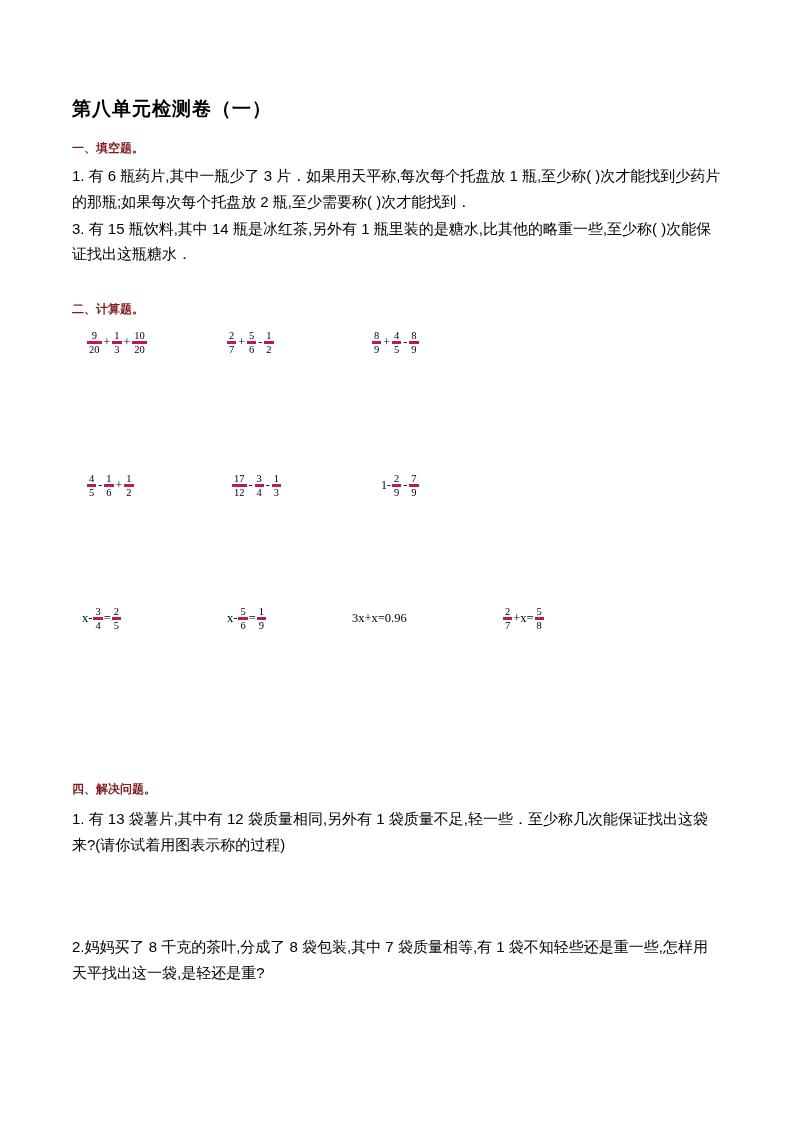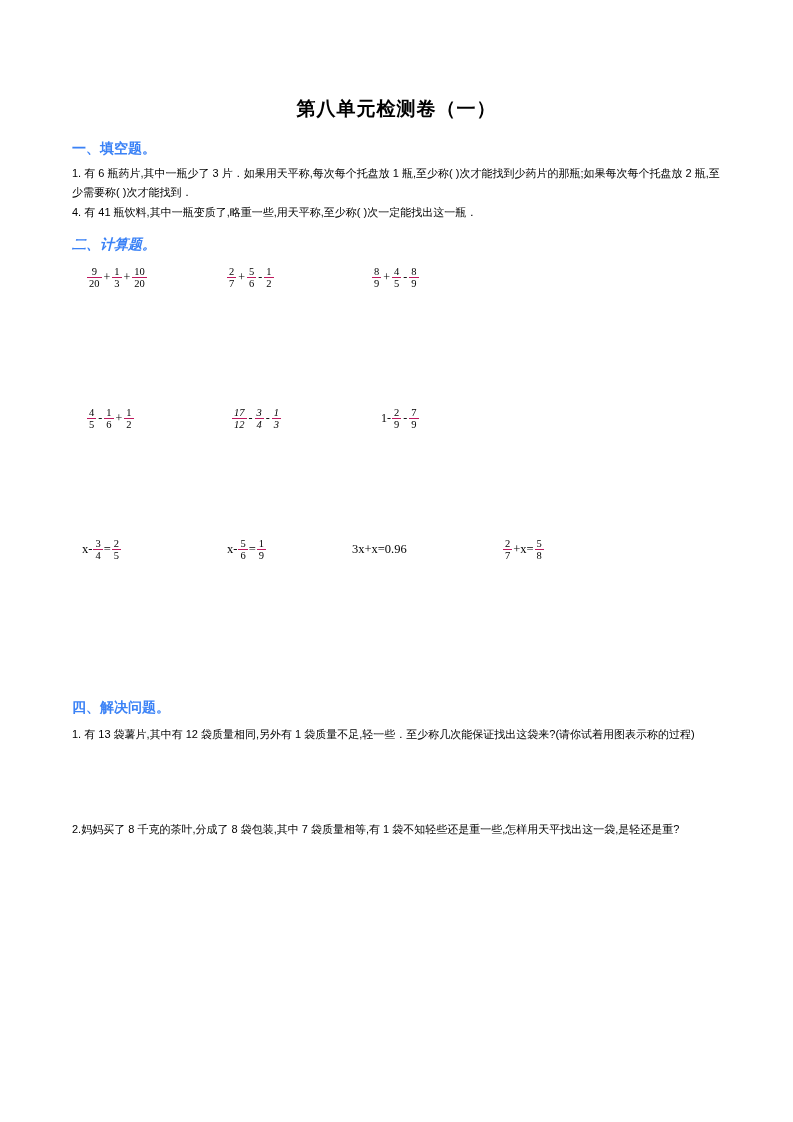--- a/index.html
+++ b/index.html
@@ -23,7 +23,6 @@
     position: relative;
   }
   .title {
-    text-align: center;
     font-size: 19px;
     font-weight: bold;
     margin-top: 96px;

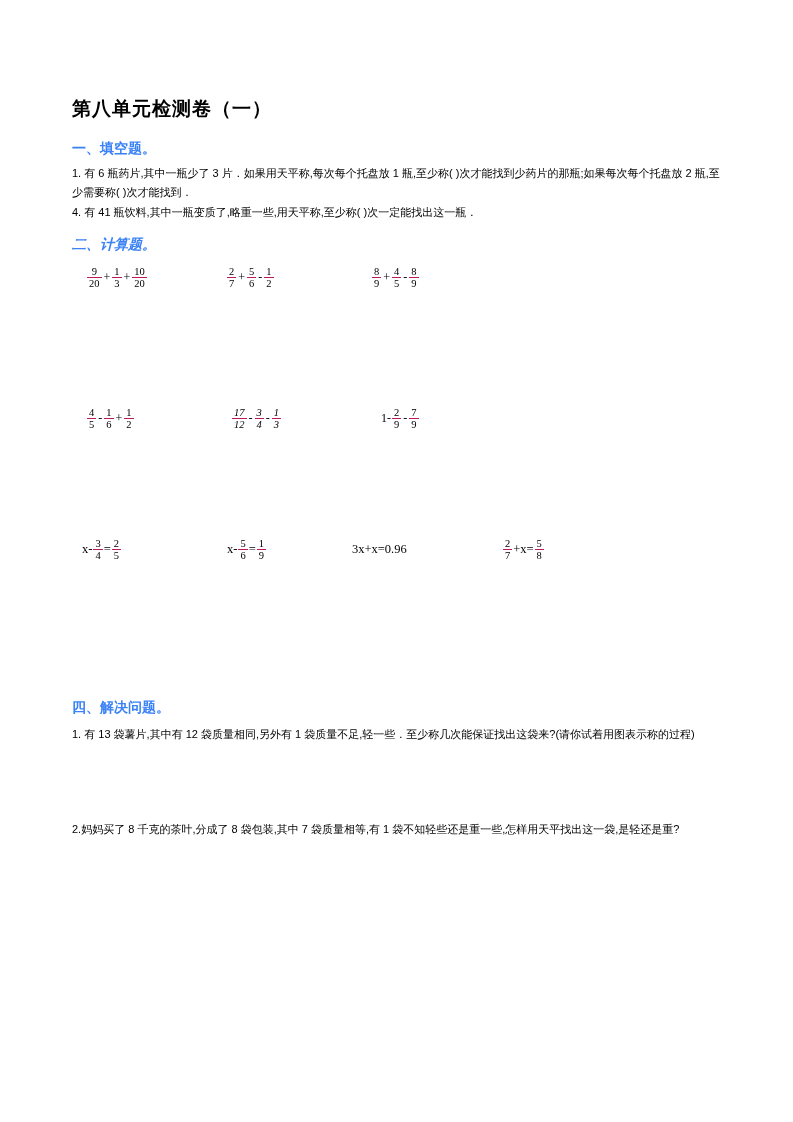--- a/index.html
+++ b/index.html
@@ -30,9 +30,9 @@
     font-family: "Liberation Sans", "DejaVu Sans", sans-serif;
   }
   .section-head {
-    color: #3b82f6;
+    color: #7f1d1d;
     font-weight: bold;
-    font-size: 14px;
+    font-size: 12px;
     margin-top: 18px;
     margin-bottom: 6px;
     font-family: "Liberation Sans", "DejaVu Sans", sans-serif;

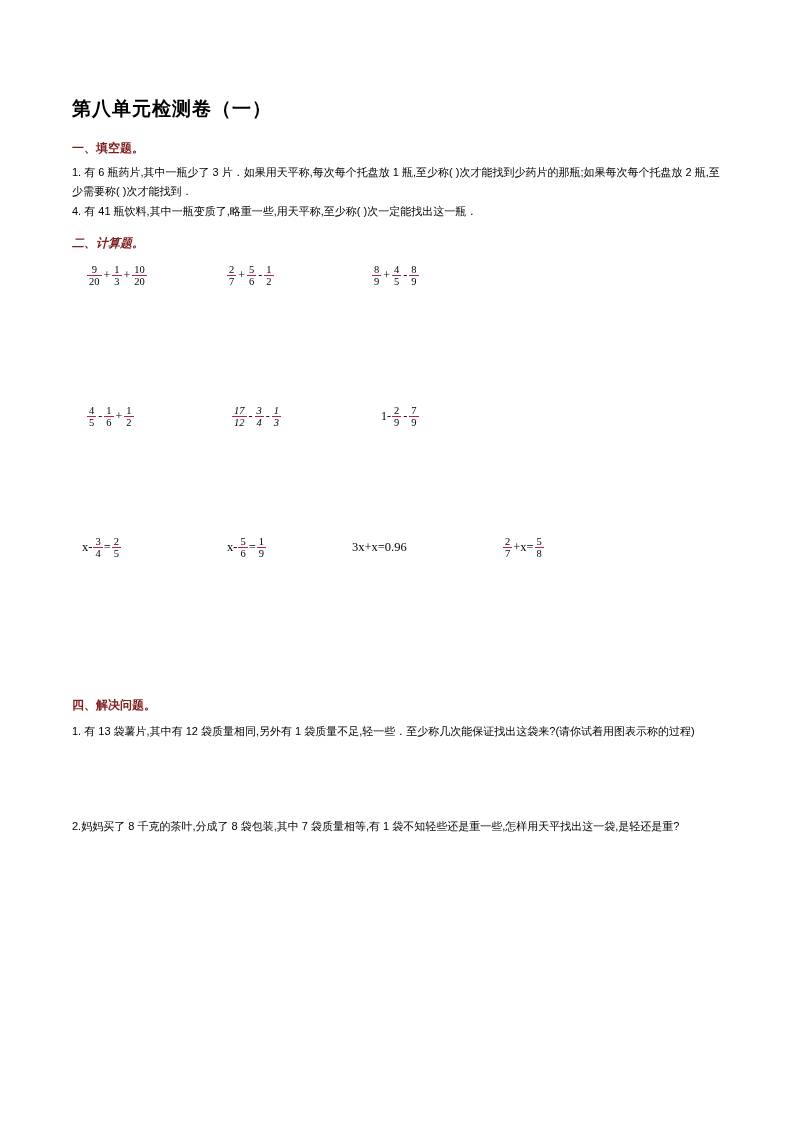--- a/index.html
+++ b/index.html
@@ -38,7 +38,7 @@
     font-family: "Liberation Sans", "DejaVu Sans", sans-serif;
   }
   .q {
-    font-size: 11px;
+    font-size: 15px;
     line-height: 1.72;
     margin: 1px 0;
     font-family: "Liberation Sans", "DejaVu Sans", sans-serif;

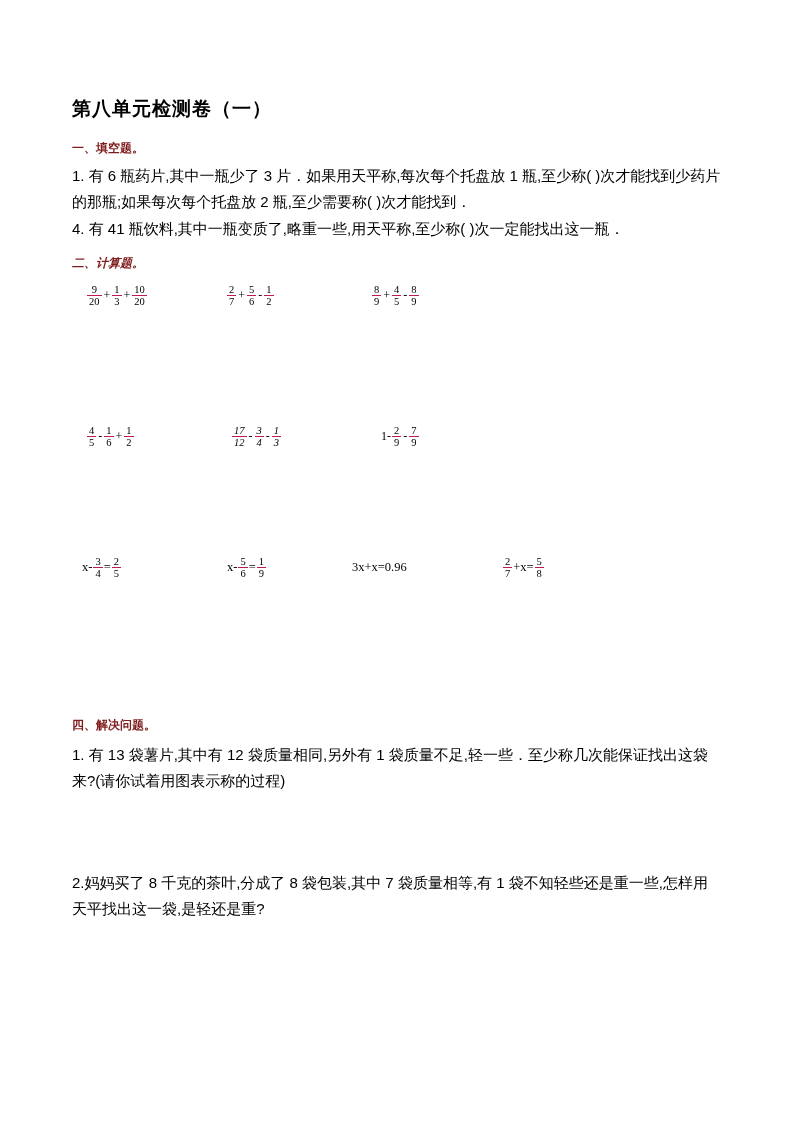--- a/index.html
+++ b/index.html
@@ -97,6 +97,7 @@
 
   <div class="section-head">一、填空题。</div>
   <div class="q">1. 有 6 瓶药片,其中一瓶少了 3 片．如果用天平称,每次每个托盘放 1 瓶,至少称(        )次才能找到少药片的那瓶;如果每次每个托盘放 2 瓶,至少需要称(        )次才能找到．</div>
+  <div class="q">3. 有 15 瓶饮料,其中 14 瓶是冰红茶,另外有 1 瓶里装的是糖水,比其他的略重一些,至少称(        )次能保证找出这瓶糖水．</div>
   <div class="q">4. 有 41 瓶饮料,其中一瓶变质了,略重一些,用天平称,至少称(        )次一定能找出这一瓶．</div>
 
   <div class="section-head" style="margin-top:14px;font-style:italic;">二、计算题。</div>

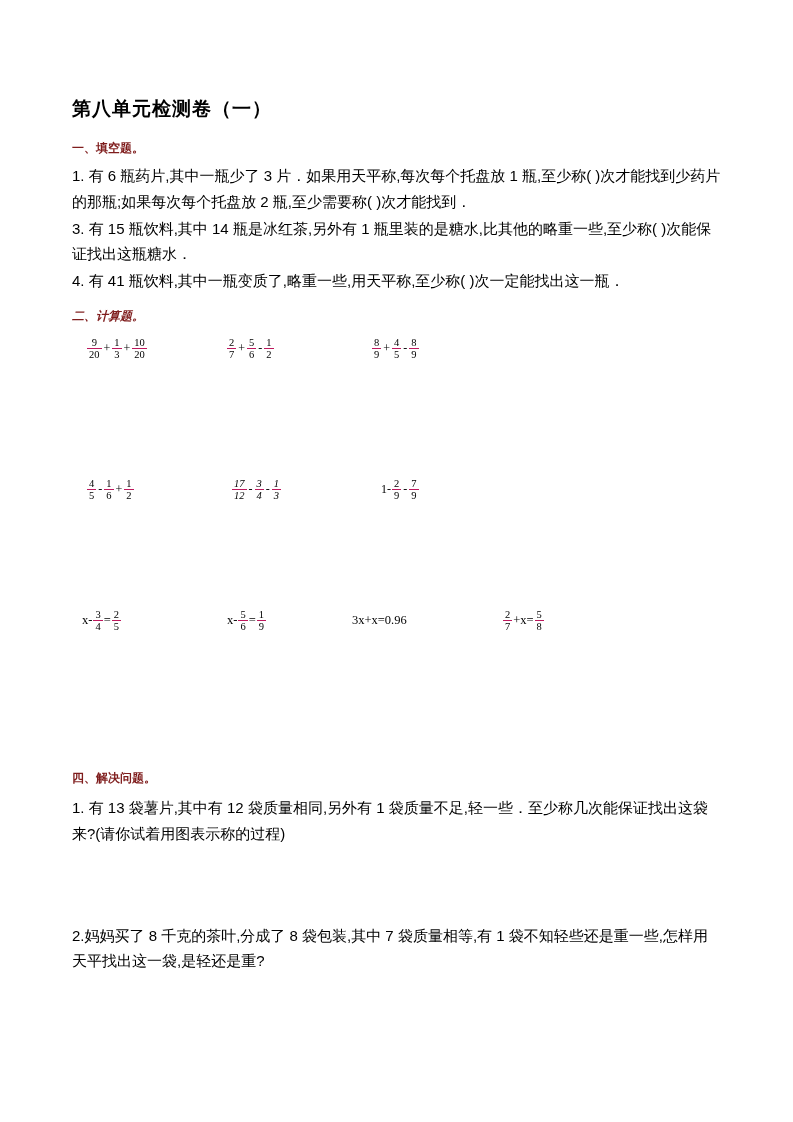--- a/index.html
+++ b/index.html
@@ -98,7 +98,6 @@
   <div class="section-head">一、填空题。</div>
   <div class="q">1. 有 6 瓶药片,其中一瓶少了 3 片．如果用天平称,每次每个托盘放 1 瓶,至少称(        )次才能找到少药片的那瓶;如果每次每个托盘放 2 瓶,至少需要称(        )次才能找到．</div>
   <div class="q">3. 有 15 瓶饮料,其中 14 瓶是冰红茶,另外有 1 瓶里装的是糖水,比其他的略重一些,至少称(        )次能保证找出这瓶糖水．</div>
-  <div class="q">4. 有 41 瓶饮料,其中一瓶变质了,略重一些,用天平称,至少称(        )次一定能找出这一瓶．</div>
 
   <div class="section-head" style="margin-top:14px;font-style:italic;">二、计算题。</div>
 

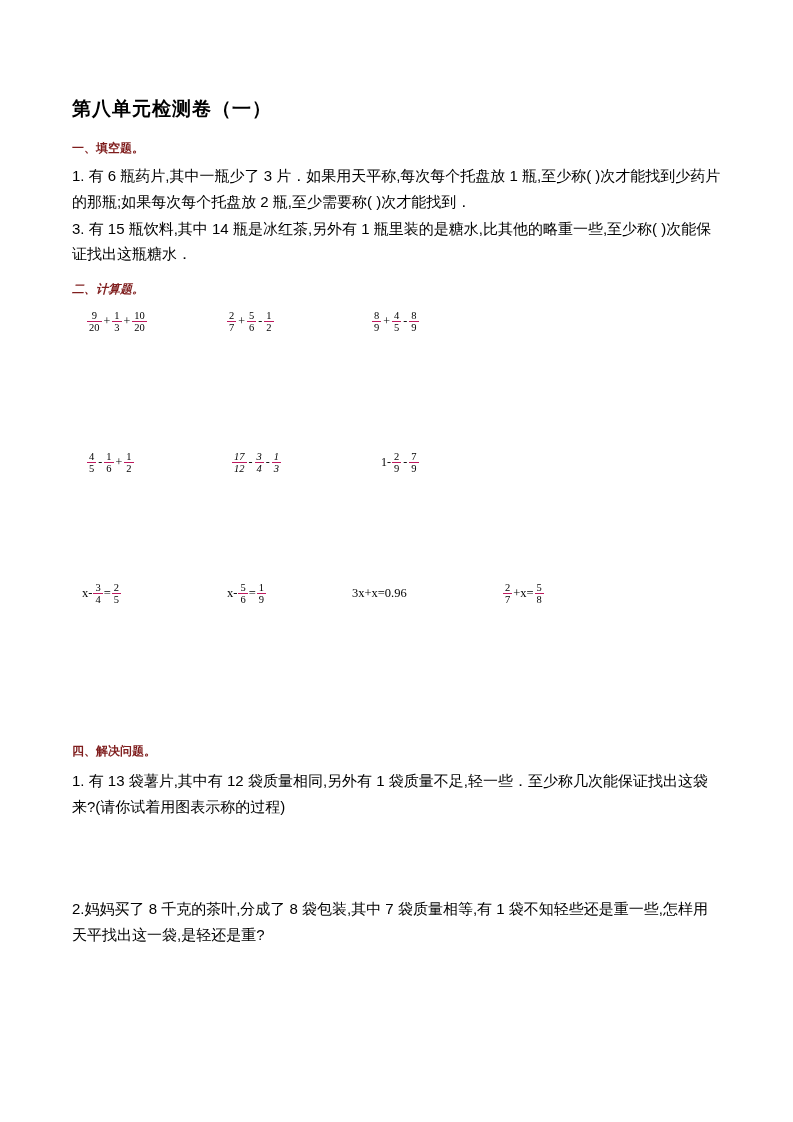--- a/index.html
+++ b/index.html
@@ -99,7 +99,7 @@
   <div class="q">1. 有 6 瓶药片,其中一瓶少了 3 片．如果用天平称,每次每个托盘放 1 瓶,至少称(        )次才能找到少药片的那瓶;如果每次每个托盘放 2 瓶,至少需要称(        )次才能找到．</div>
   <div class="q">3. 有 15 瓶饮料,其中 14 瓶是冰红茶,另外有 1 瓶里装的是糖水,比其他的略重一些,至少称(        )次能保证找出这瓶糖水．</div>
 
-  <div class="section-head" style="margin-top:14px;font-style:italic;">二、计算题。</div>
+  <div class="section-head" style="margin-top:34px;">二、计算题。</div>
 
   <div class="calc-row">
     <div class="calc-item" style="width:140px;margin-left:14px;">

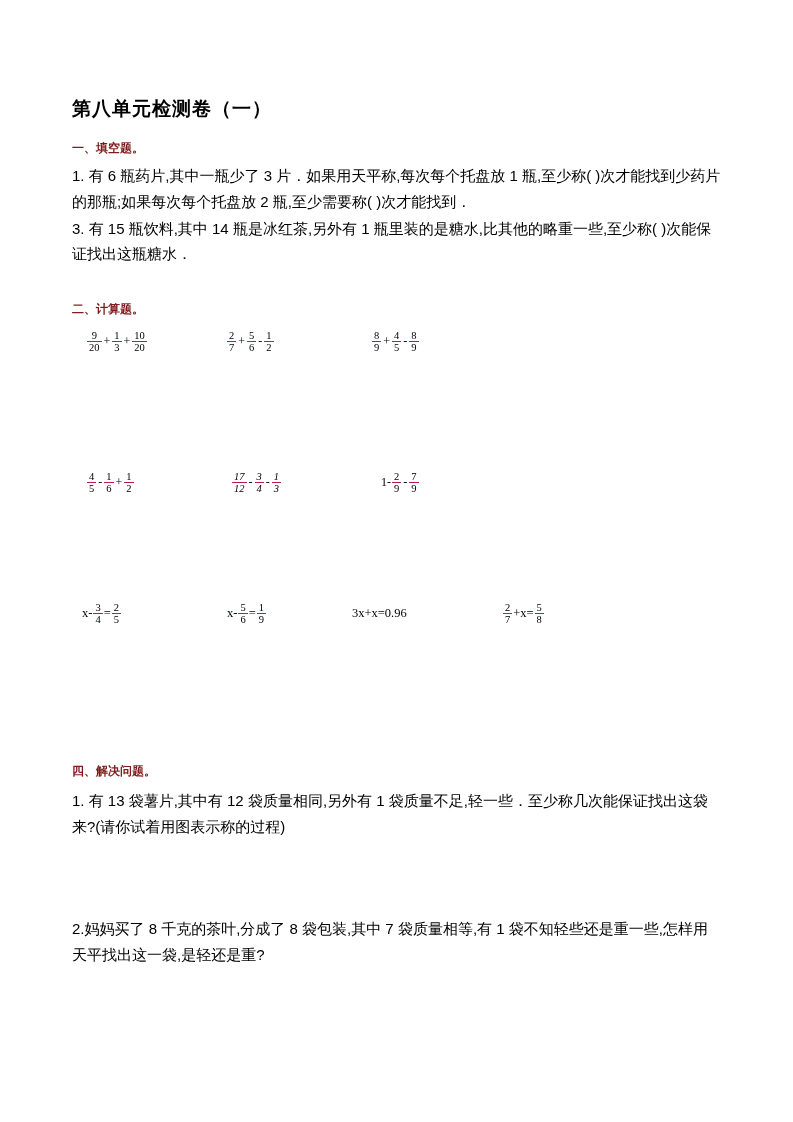--- a/index.html
+++ b/index.html
@@ -68,7 +68,7 @@
     padding: 0 2px;
   }
   .frac .den {
-    border-top: 1px solid #be185d;
+    border-top: 3px solid #be185d;
     padding: 0 2px;
   }
   .op { margin: 0 1px; }

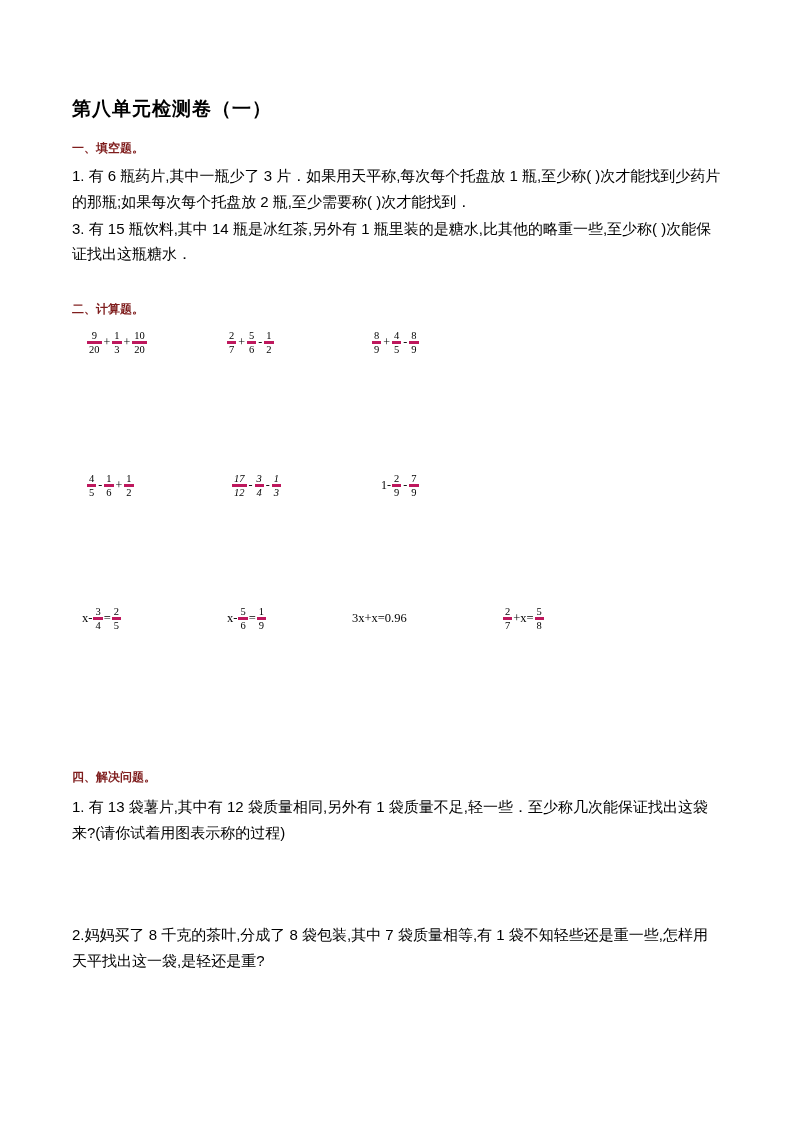--- a/index.html
+++ b/index.html
@@ -171,7 +171,7 @@
           <span class="den">2</span>
         </span>
     </div>
-    <div class="calc-item" style="width:150px;font-style:italic;">
+    <div class="calc-item" style="width:150px;">
       <span class="frac">
           <span class="num">17</span>
           <span class="den">12</span>

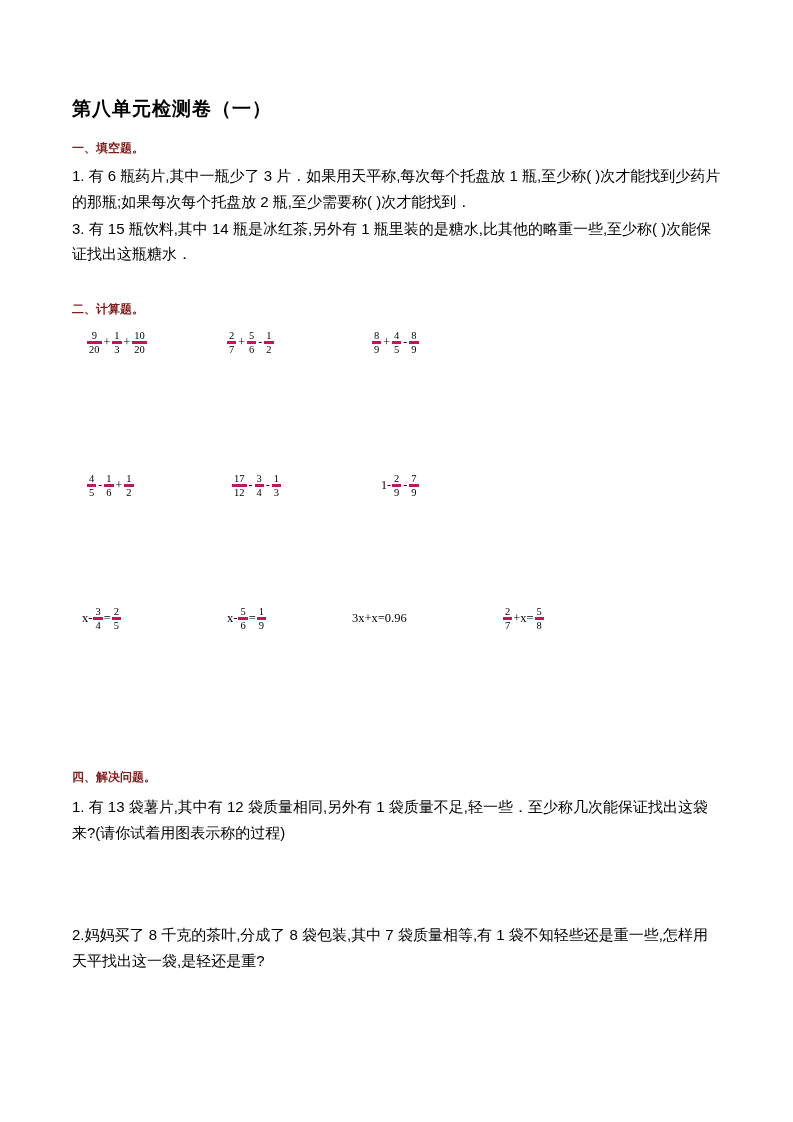--- a/index.html
+++ b/index.html
@@ -247,7 +247,7 @@
 
   <div class="spacer-eq"></div>
 
-  <div class="section-head" style="margin-top:20px;">四、解决问题。</div>
+  <div class="section-head" style="margin-top:32px;">四、解决问题。</div>
   <div class="q" style="margin-top:8px;">1. 有 13 袋薯片,其中有 12 袋质量相同,另外有 1 袋质量不足,轻一些．至少称几次能保证找出这袋来?(请你试着用图表示称的过程)</div>
 
   <div class="blank-space"></div>

